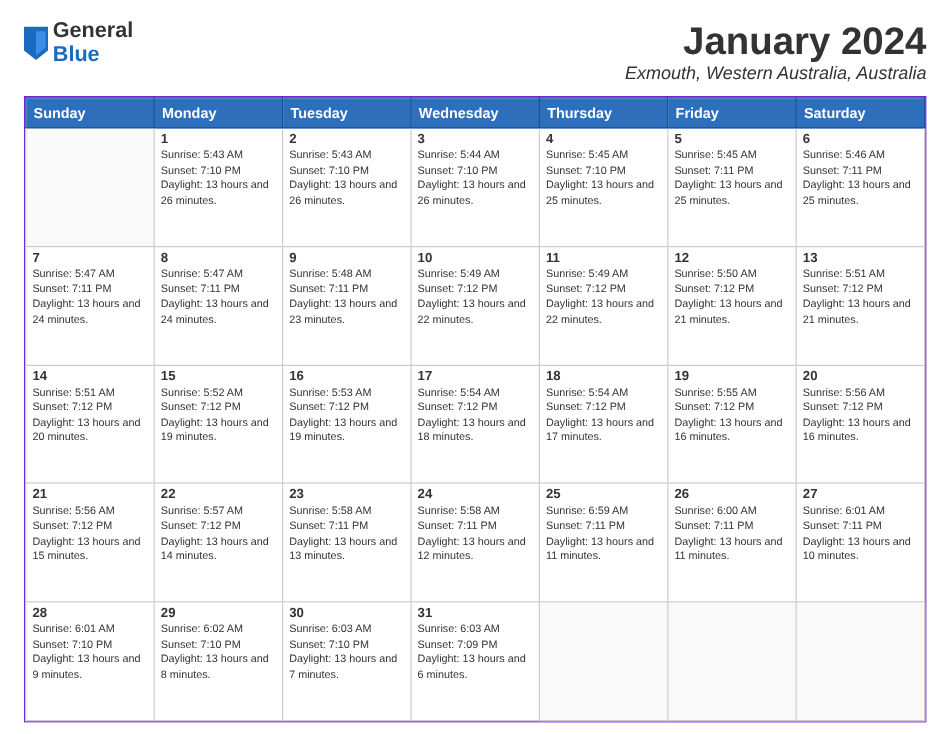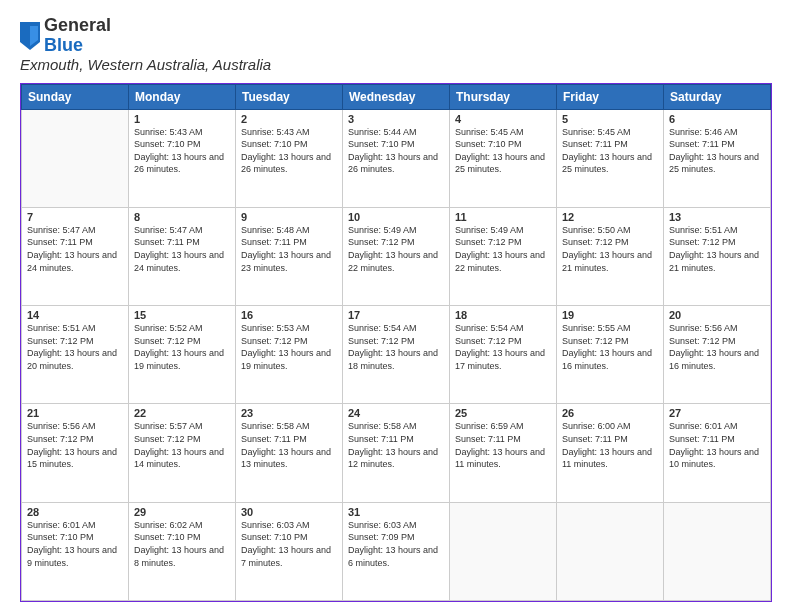--- a/index.html
+++ b/index.html
@@ -22,7 +22,6 @@
       justify-content: space-between;
       align-items: flex-start;
       margin-bottom: 10px;
-      flex-direction: column;
     }
     .logo {
       display: flex;

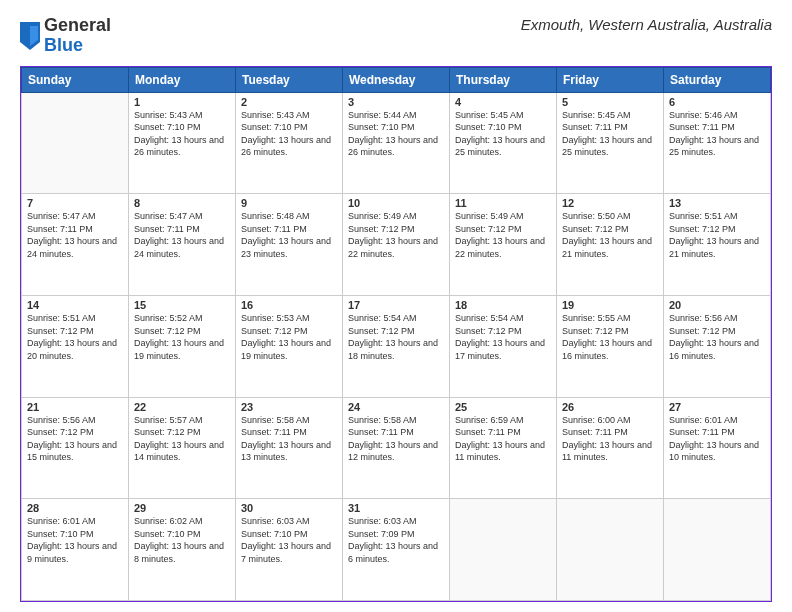--- a/index.html
+++ b/index.html
@@ -116,6 +116,7 @@
       </div>
     </div>
     <div class="title-section">
+      <div class="main-title">January 2024</div>
       <div class="subtitle">Exmouth, Western Australia, Australia</div>
     </div>
   </div>

